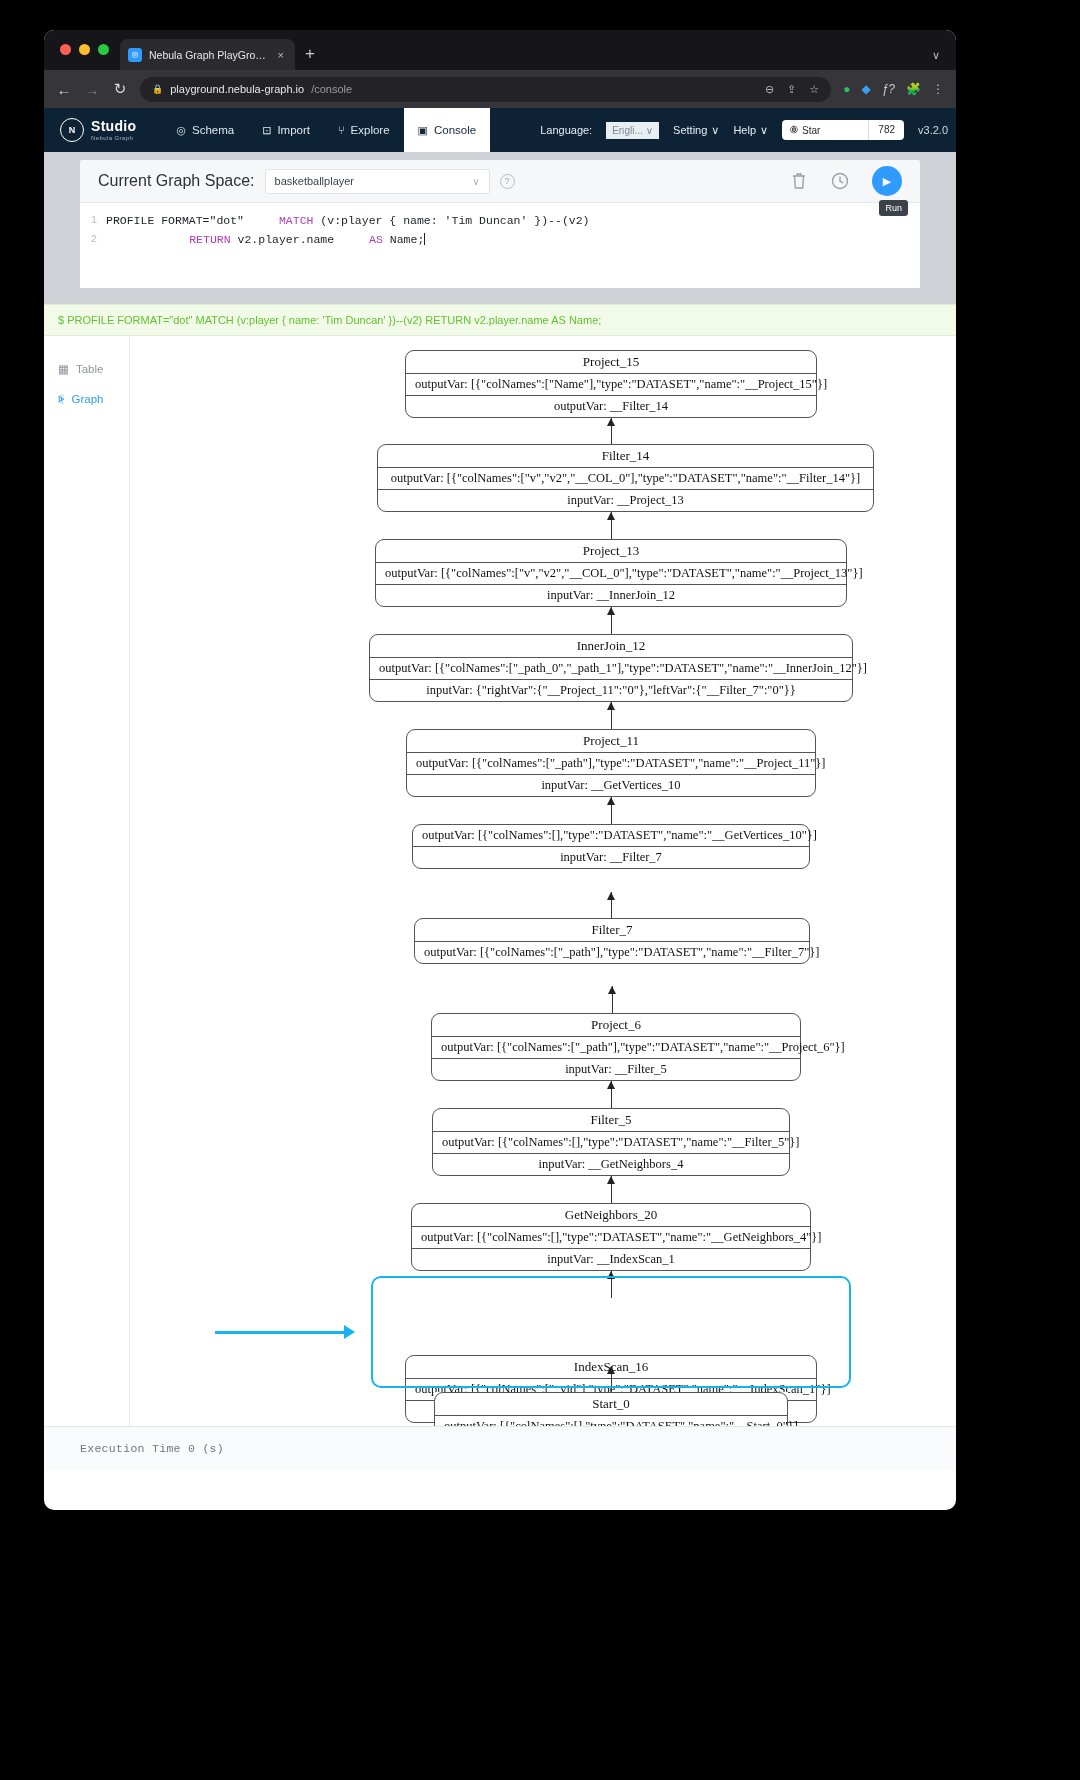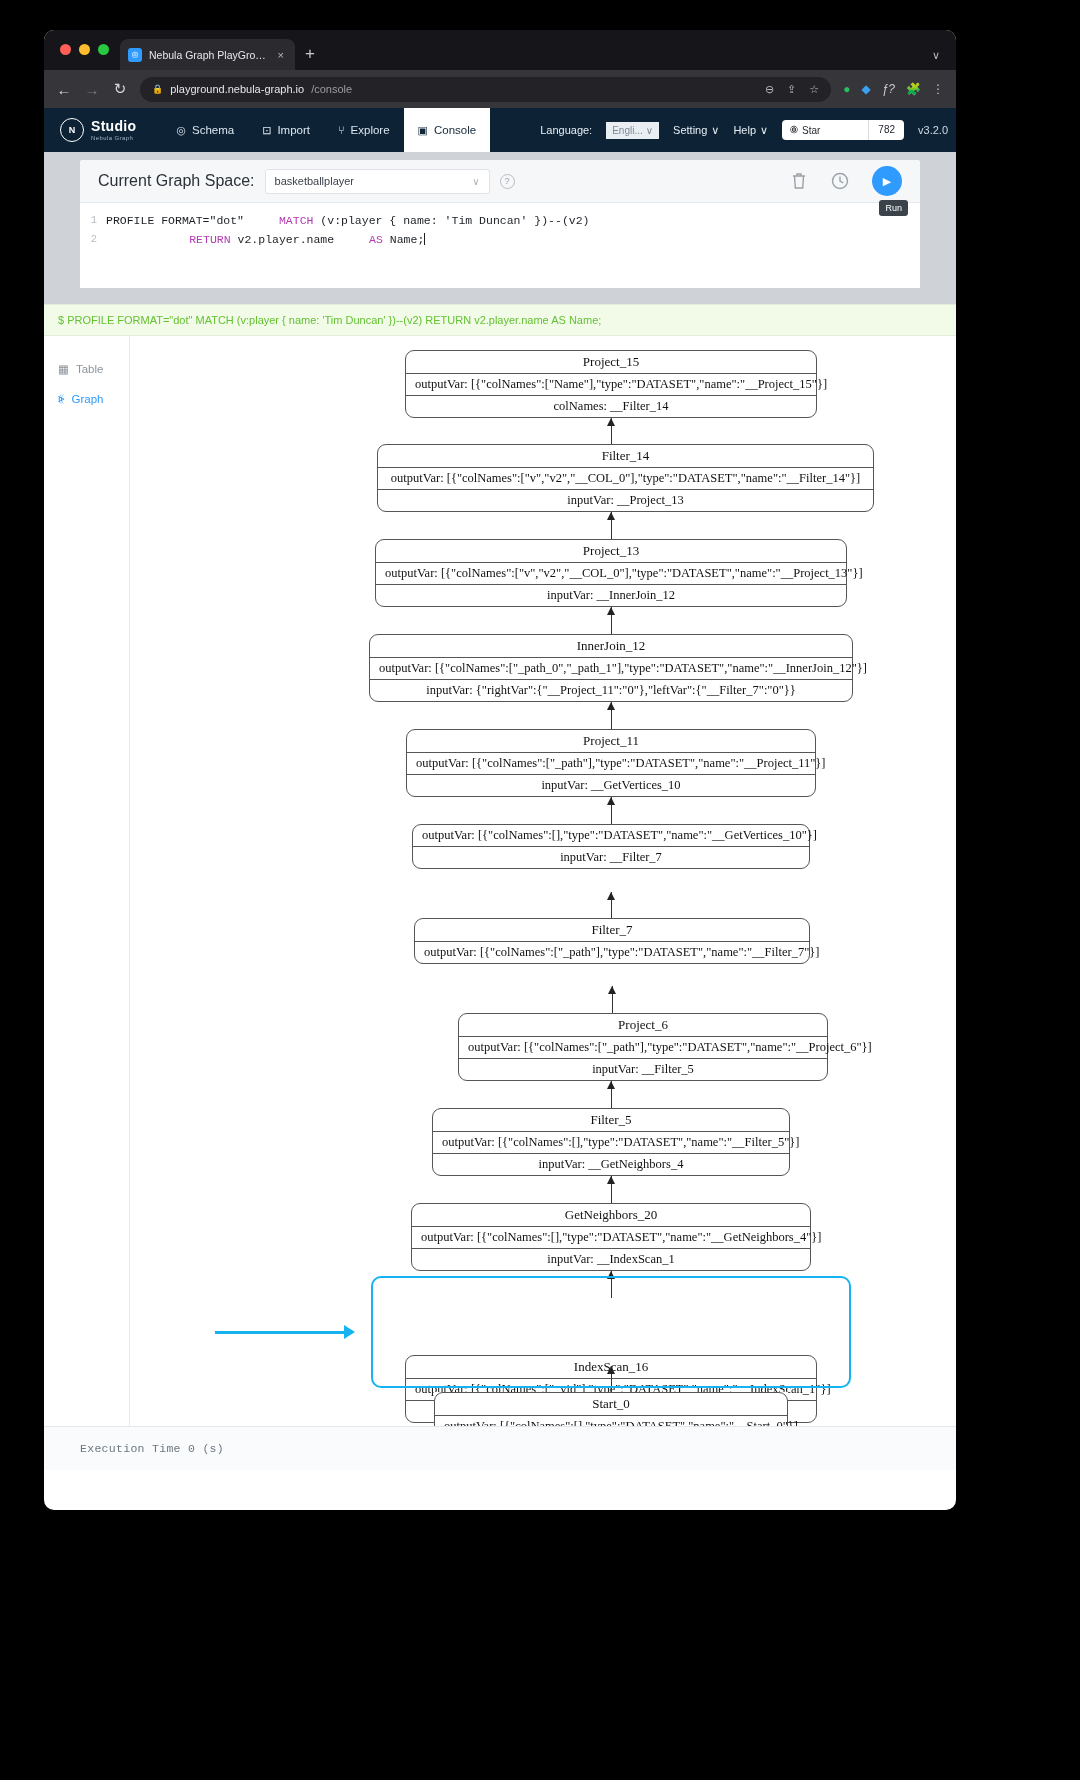--- a/index.html
+++ b/index.html
@@ -329,7 +329,7 @@
               <div class="nbox">
                 <div class="nrow t">Project_15</div>
                 <div class="nrow">outputVar: [{"colNames":["Name"],"type":"DATASET","name":"__Project_15"}]</div>
-                <div class="nrow">colNames: __Filter_14</div>
+                <div class="nrow">outputVar: __Filter_14</div>
               </div>
             </div>
             <div class="edge" style="left: 481px; top: 68px; height: 26px;"></div>

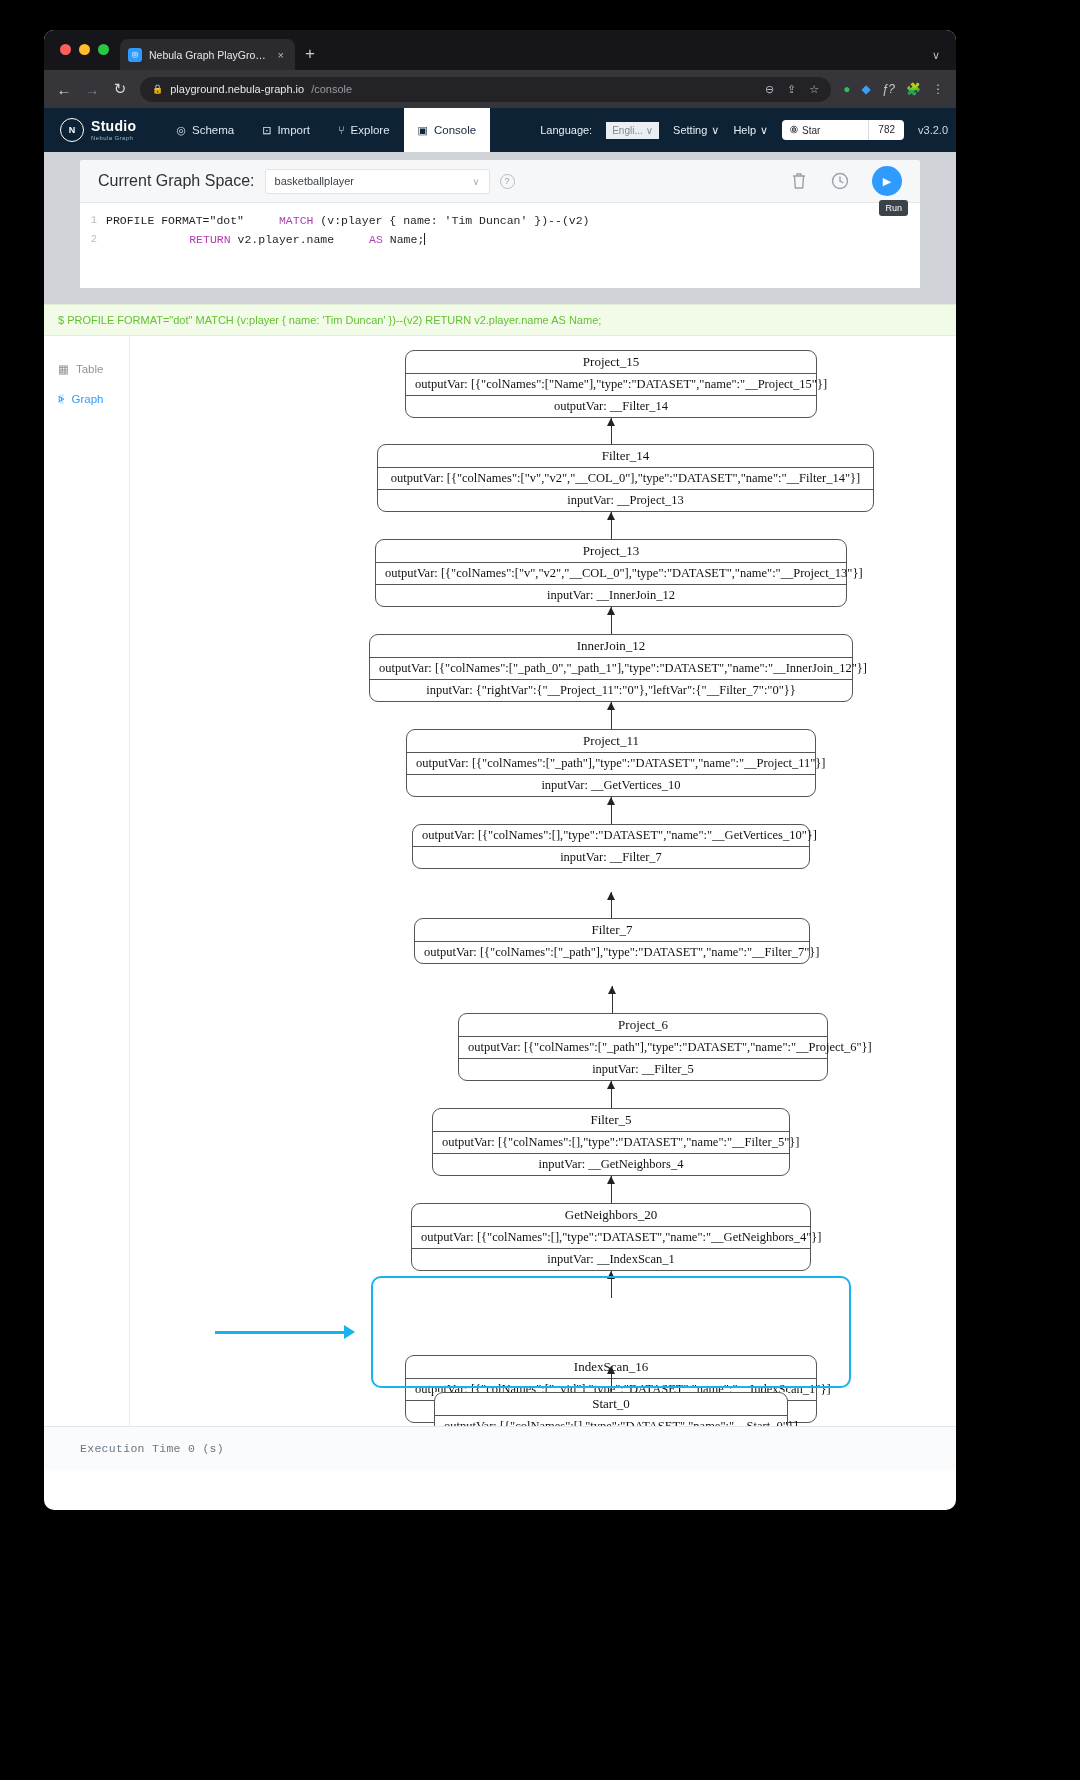--- a/index.html
+++ b/index.html
@@ -386,7 +386,7 @@
             </div>
             <div class="edge" style="left: 482px; top: 636px; height: 27px;"></div>
             <div class="arrow" style="left: 477.5px; top: 636px;"></div>
-            <div class="node" style="left: 296px; top: 663px; width: 402px; padding-left: 32px;">
+            <div class="node" style="left: 269px; top: 663px; width: 402px; padding-left: 32px;">
               <div class="nbox">
                 <div class="nrow t">Project_6</div>
                 <div class="nrow">outputVar: [{"colNames":["_path"],"type":"DATASET","name":"__Project_6"}]</div>

